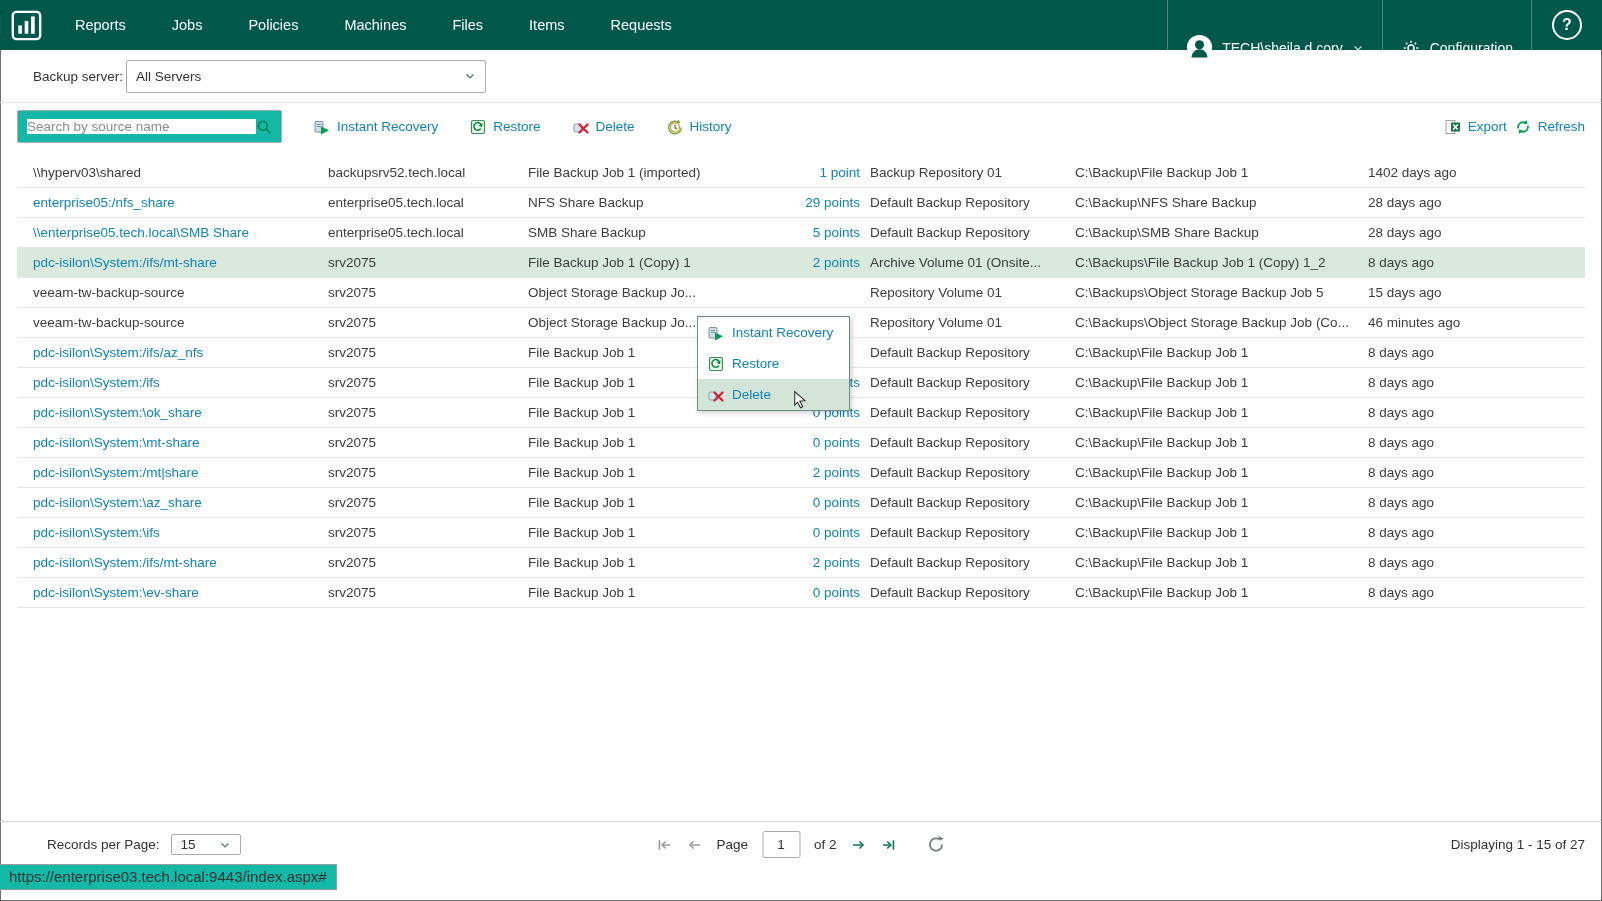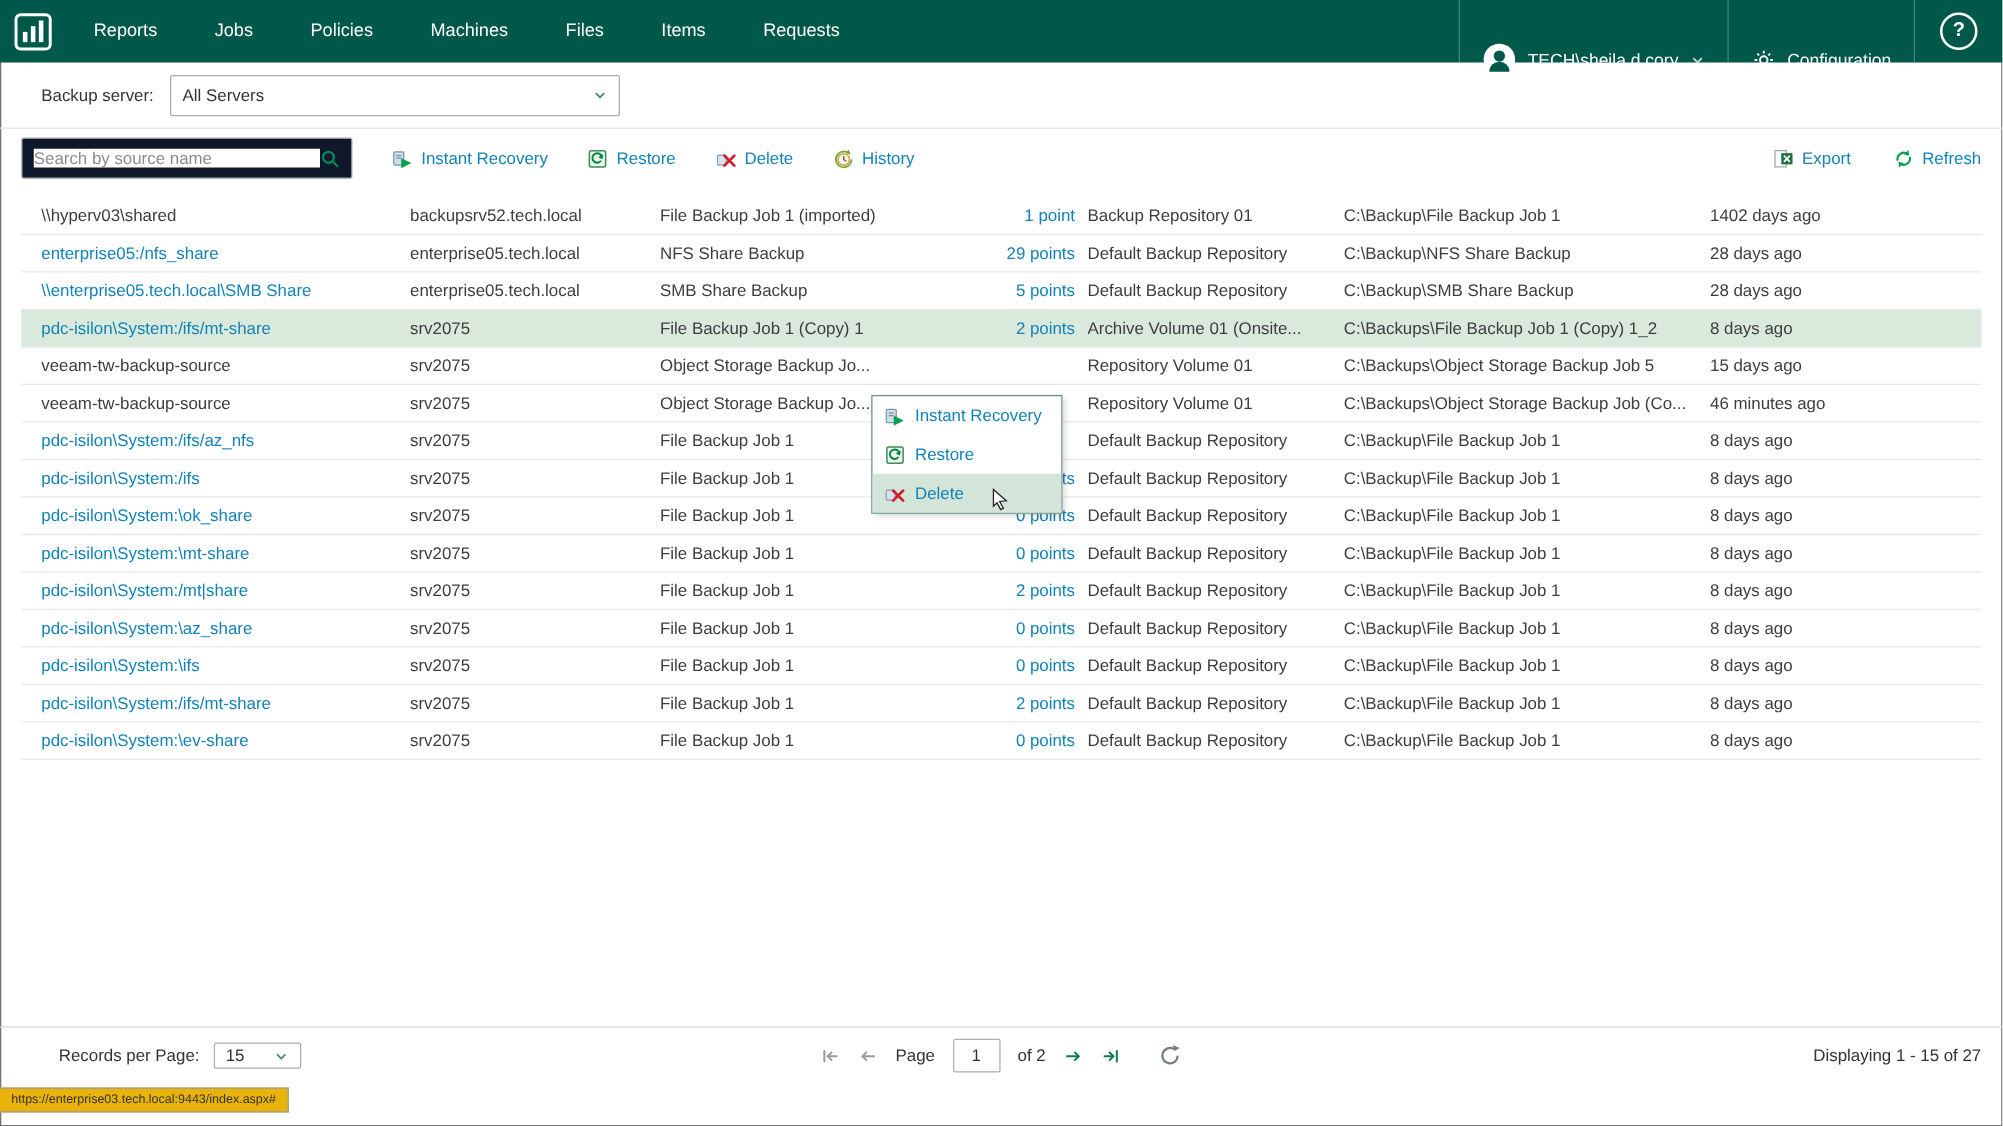--- a/index.html
+++ b/index.html
@@ -29,7 +29,7 @@
   .filterbar { height:53px; display:flex; align-items:center; padding:0 17px 0 33px; border-bottom:1px solid #e4e4e4; flex:0 0 auto; }
   .flabel { font-size:13.5px; color:#333; }
   .select { border:1px solid #abadad; border-radius:2px; display:flex; align-items:center; justify-content:space-between; padding:0 9px; font-size:13.5px; color:#333; background:#fff; cursor:pointer; }
-  .server-select { width:360px; height:33px; margin-left:13px; }
+  .server-select { width:360px; height:33px; margin-left:3px; }
   .selchev { color:#4e7d6a; }
 
   

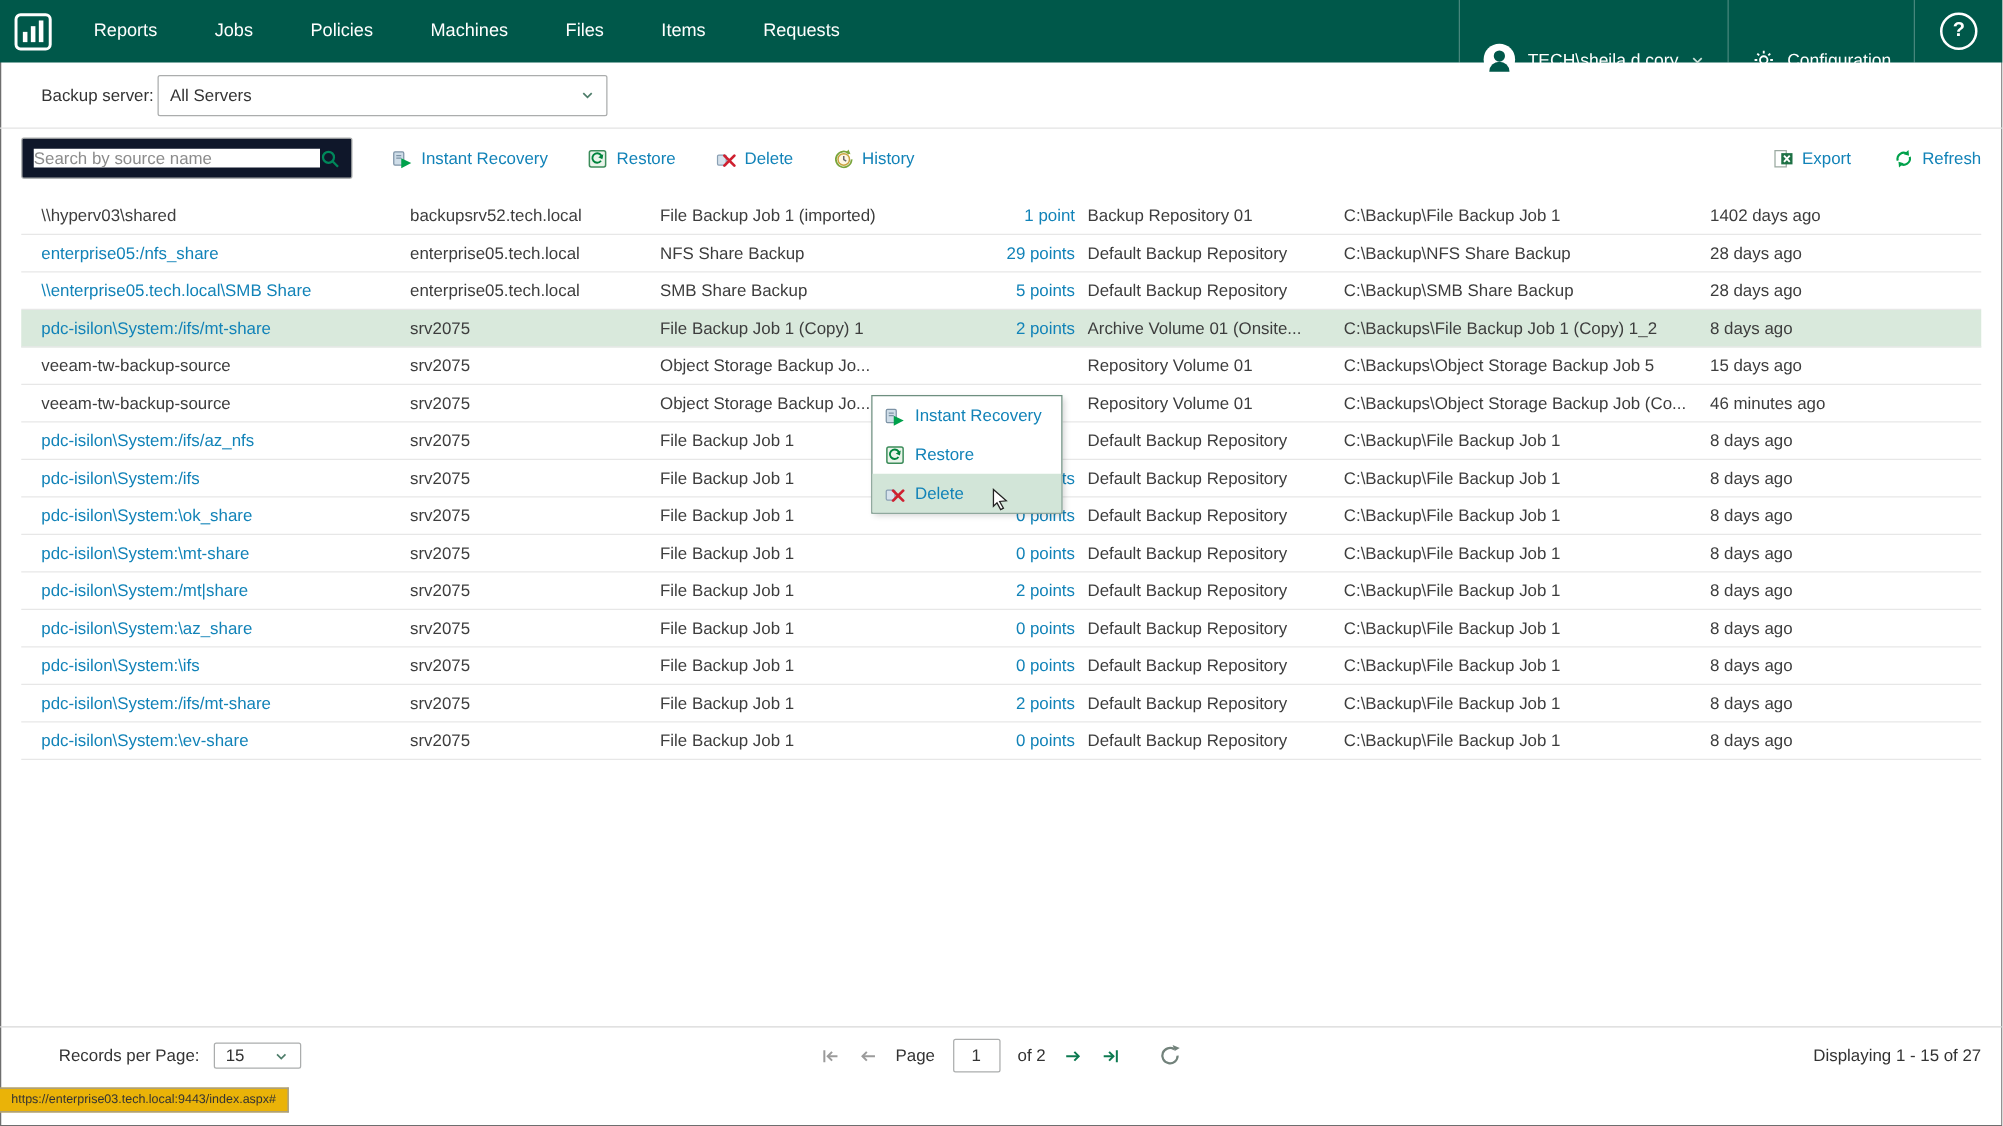--- a/index.html
+++ b/index.html
@@ -34,7 +34,7 @@
 
   
   .toolbar { height:47px; display:flex; align-items:center; padding:0 17px; flex:0 0 auto; }
-  .search { width:265px; height:33px; border:1px solid #abadad; border-radius:2px; display:flex; align-items:center; padding:0 9px; background:#0f172a; }
+  .search { width:265px; height:33px; border:1px solid #abadad; border-radius:2px; display:flex; align-items:center; padding:0 9px; background:#14b8a6; }
   .search input { flex:1; border:0; outline:0; font:inherit; font-size:13.5px; color:#444; min-width:0; }
   .search input::placeholder { color:#8c8c8c; }
   .actions { display:flex; align-items:center; }

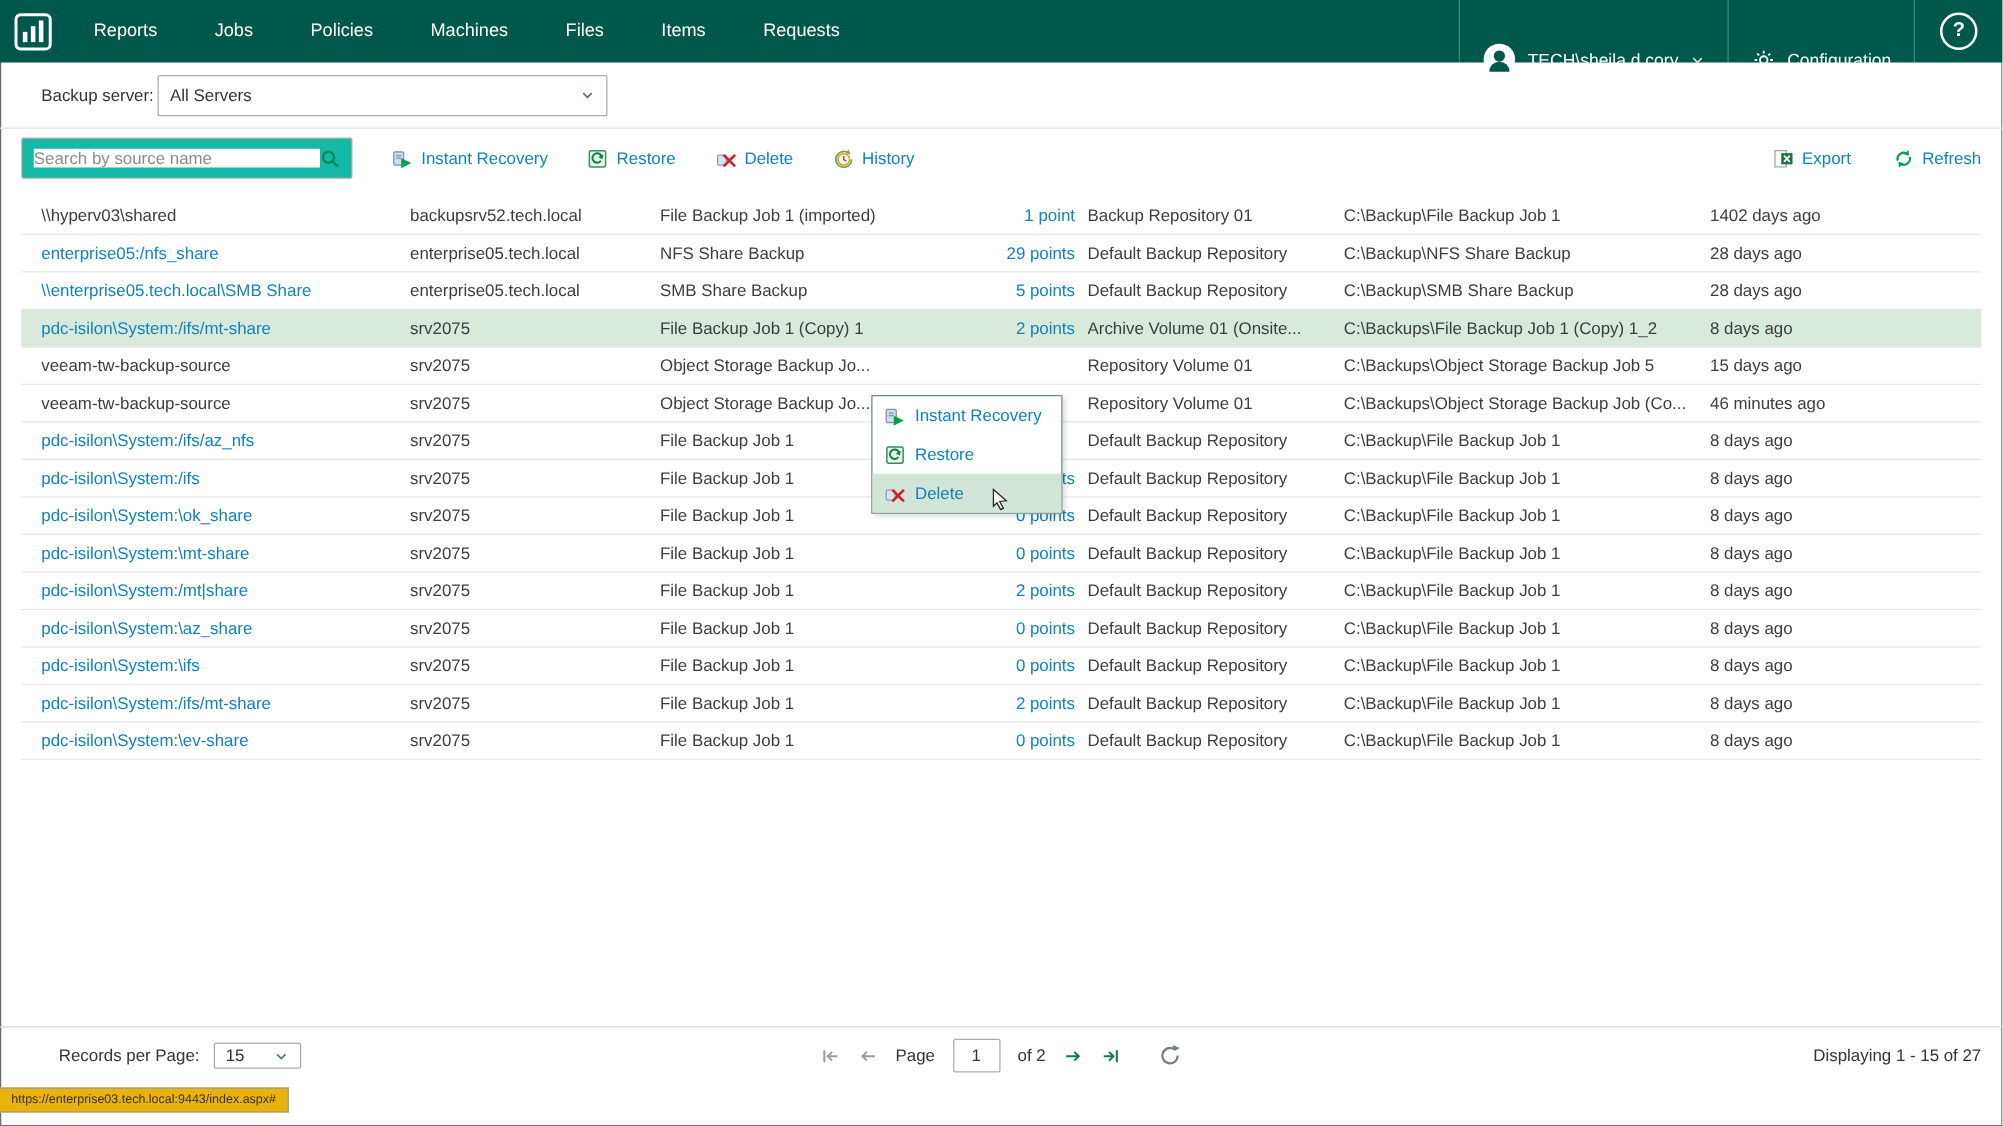--- a/index.html
+++ b/index.html
@@ -40,7 +40,7 @@
   .actions { display:flex; align-items:center; }
   .action { display:flex; align-items:center; gap:7px; font-size:13.5px; color:#1283b8; cursor:pointer; margin-left:32px; white-space:nowrap; }
   .toolbar-right { margin-left:auto; display:flex; }
-  .toolbar-right .action { margin-left:34px; }
+  .toolbar-right .action { margin-left:8px; }
 
   
   .table { margin:8px 17px 0; flex:0 0 auto; }

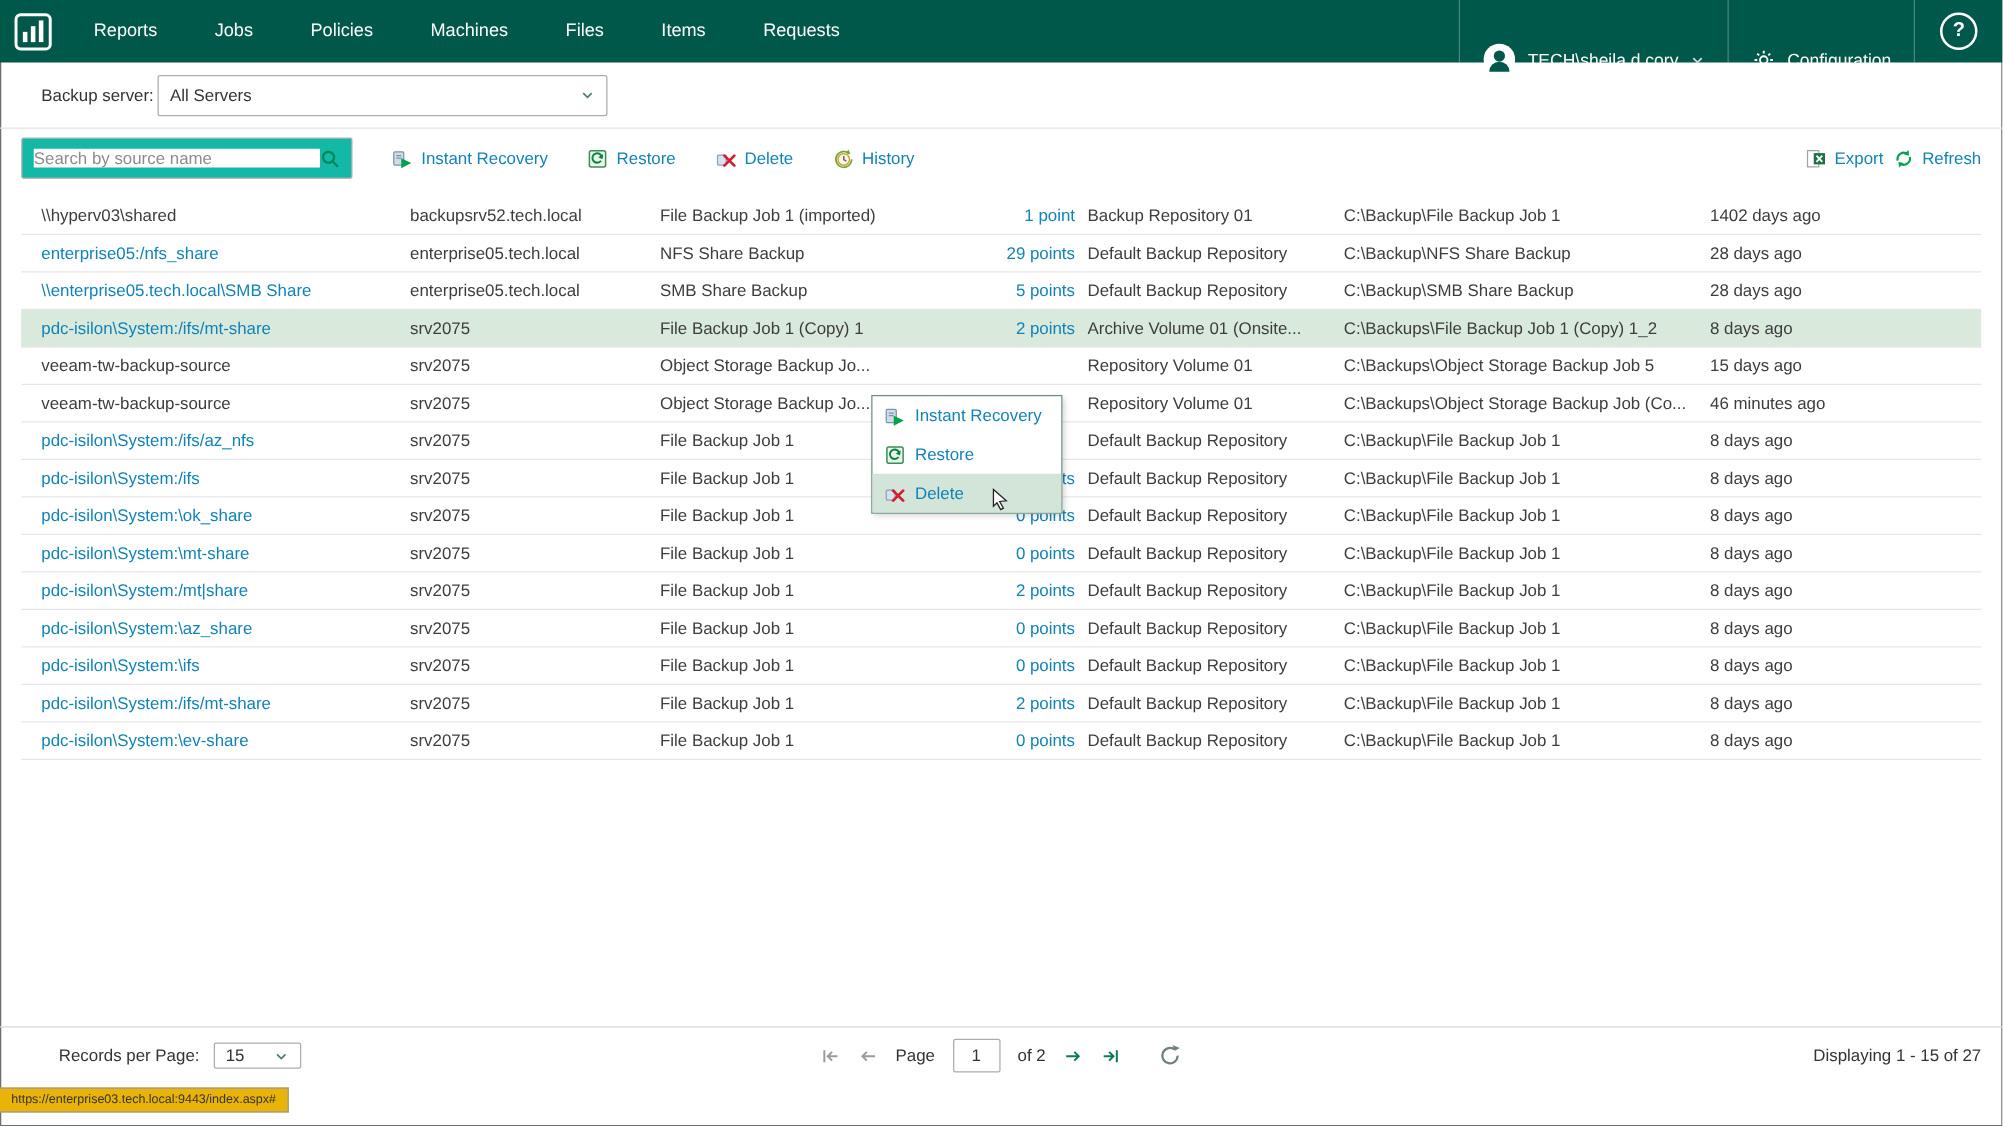--- a/index.html
+++ b/index.html
@@ -68,7 +68,7 @@
   .page-input { width:38px; height:27px; border:1px solid #abadad; border-radius:2px; text-align:center; font:inherit; font-size:13.5px; color:#333; }
   .footer-right { margin-left:auto; }
   .bottom-gap { height:34px; flex:0 0 auto; }
-  .status-tip { position:absolute; left:0; bottom:11px; background:#eab308; border:1px solid #9b9b9b; border-left:none; padding:3px 9px 4px; font-size:10px; color:#333; z-index:20; }
+  .status-tip { position:absolute; left:0; bottom:11px; background:#14b8a6; border:1px solid #9b9b9b; border-left:none; padding:3px 9px 4px; font-size:15px; color:#333; z-index:20; }
 
   
   .context-menu { position:absolute; left:697px; top:316px; width:153px; background:#fff; border:1px solid #6e8f80; box-shadow:2px 2px 5px rgba(0,0,0,0.18); z-index:10; }

